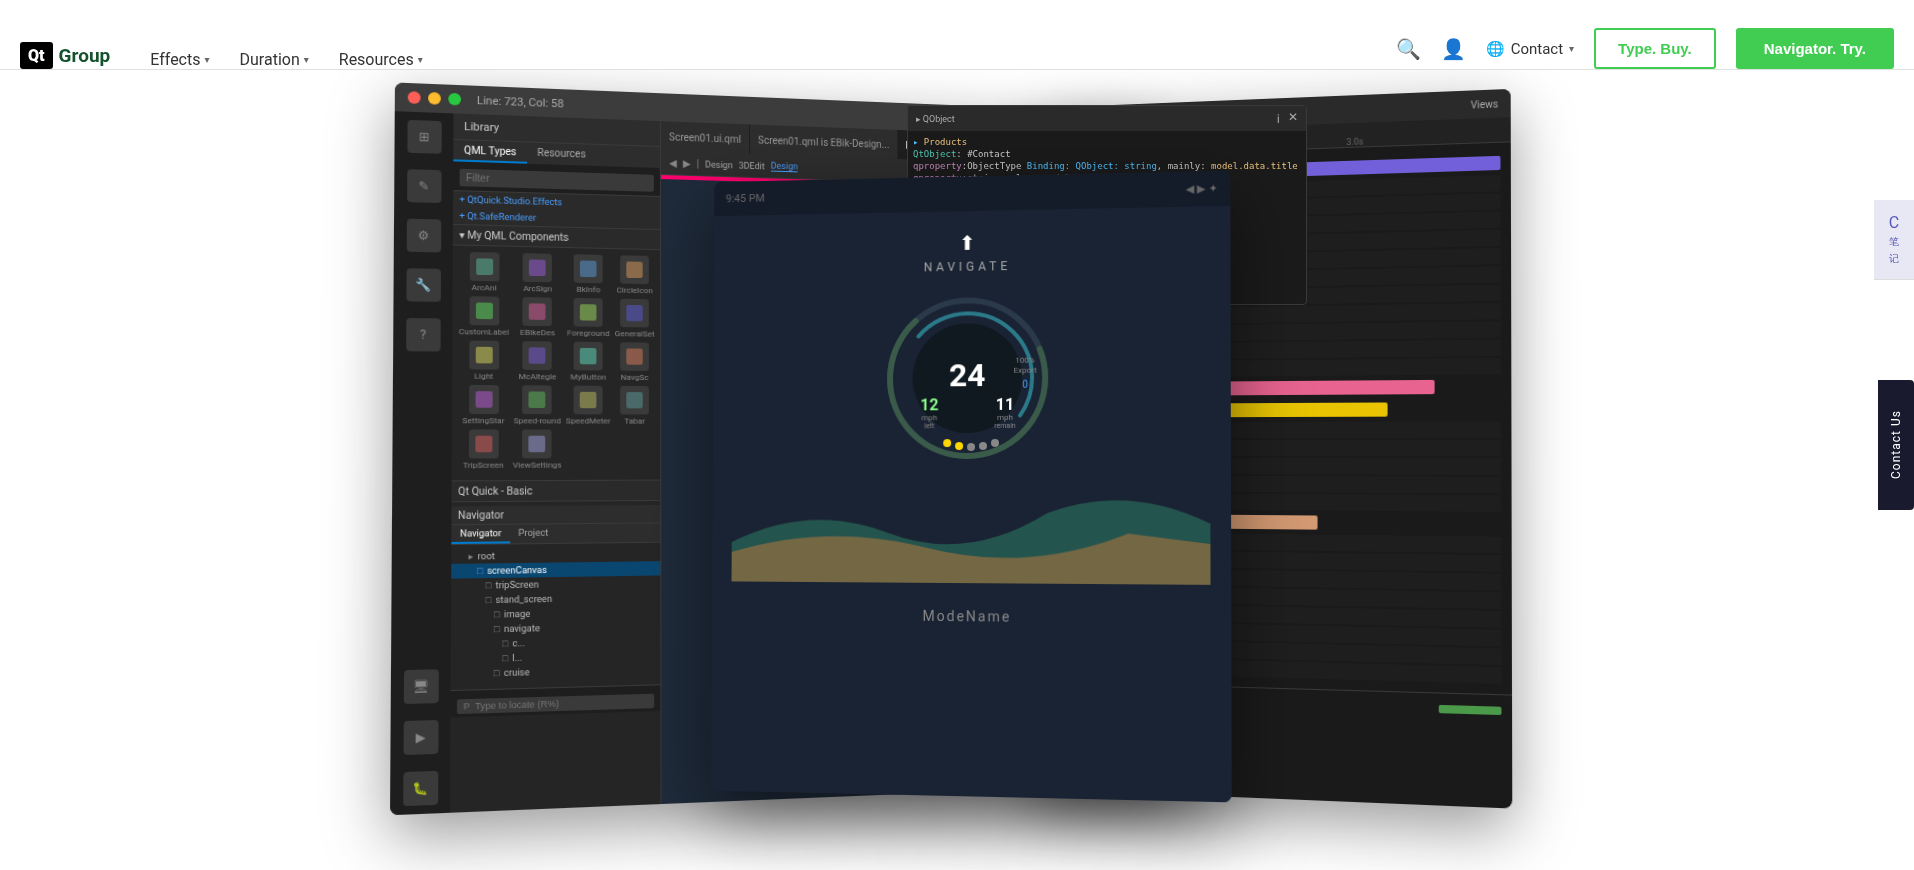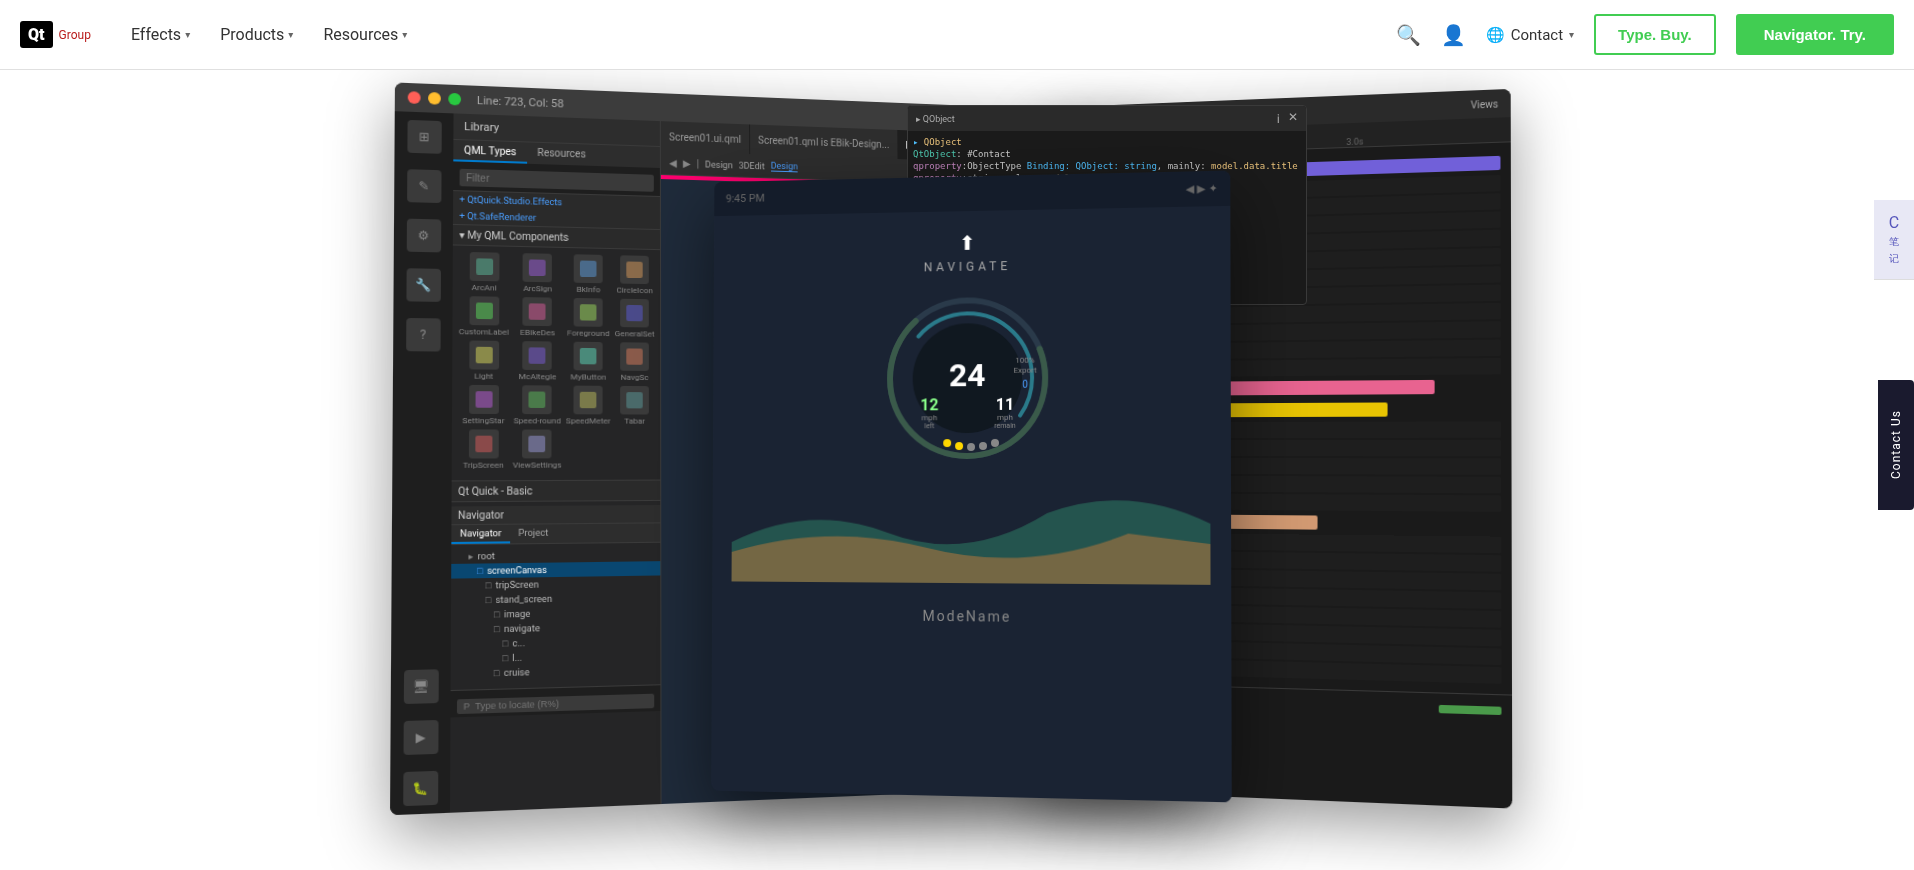--- a/index.html
+++ b/index.html
@@ -15,7 +15,7 @@
     
     .navbar {
       display: flex;
-      align-items: center;
+      align-items: flex-end;
       height: 70px;
       padding: 0 20px;
       border-bottom: 1px solid #e0e0e0;

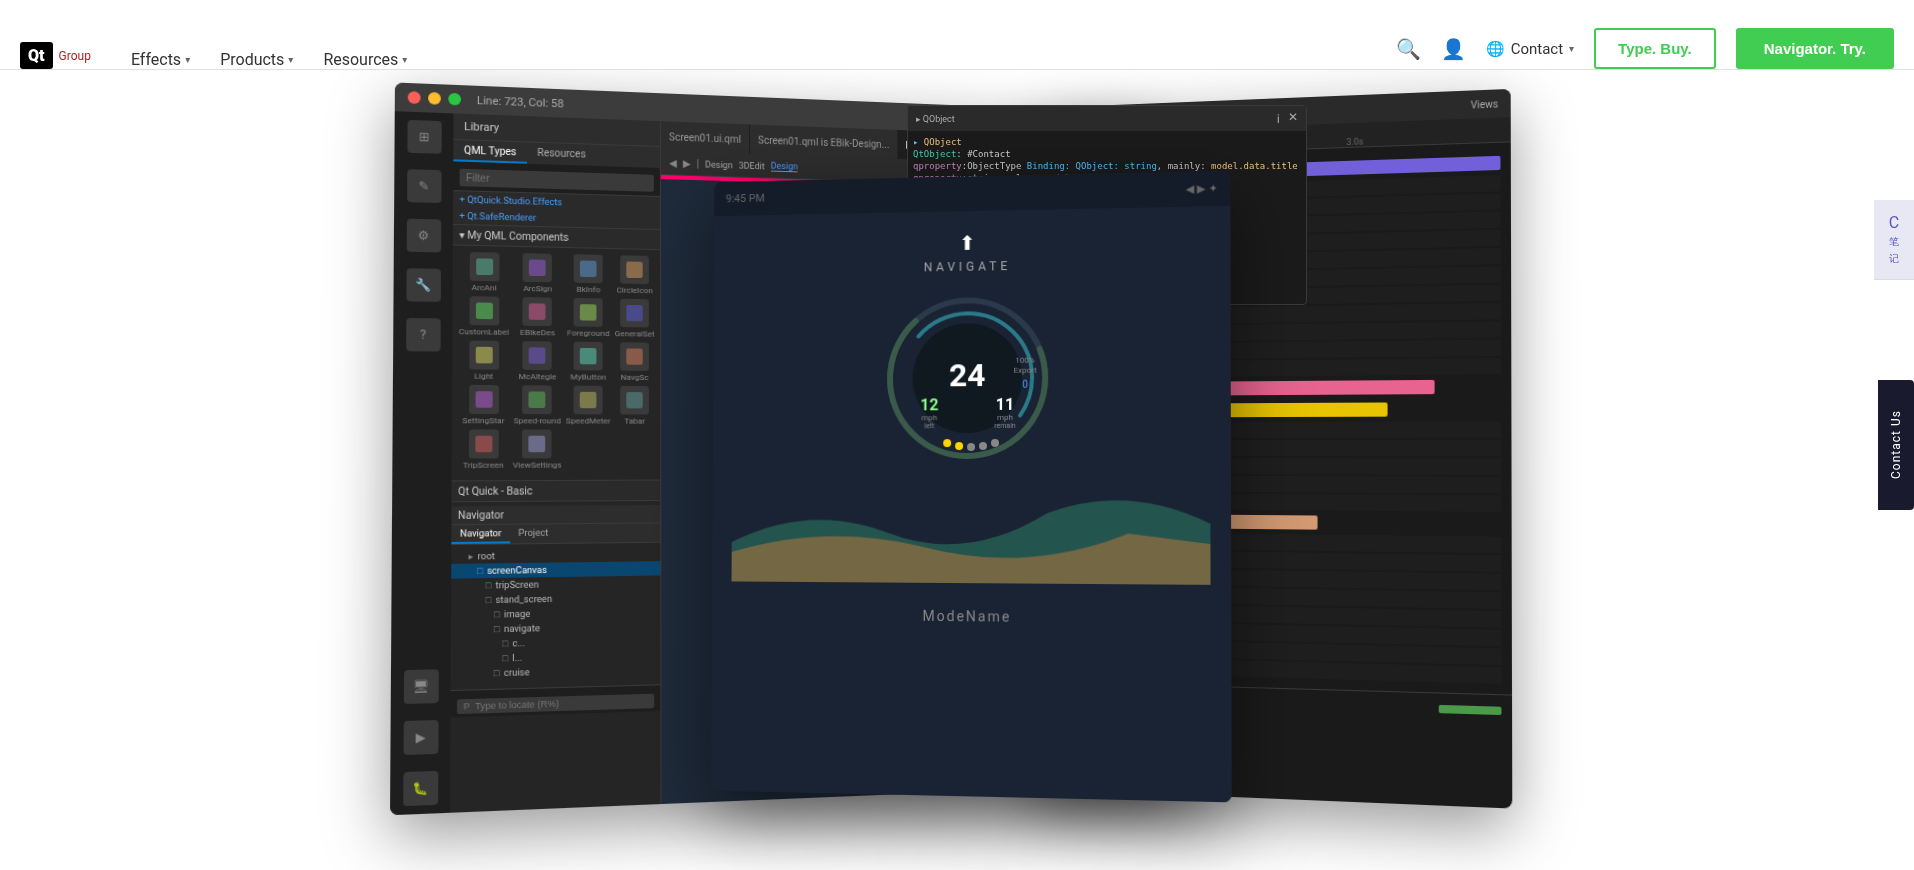--- a/index.html
+++ b/index.html
@@ -51,9 +51,9 @@
     }
 
     .logo-group {
-      font-size: 12px;
-      font-weight: 400;
-      color: #b91c1c;
+      font-size: 19px;
+      font-weight: 700;
+      color: #14532d;
     }
 
     .nav-links {

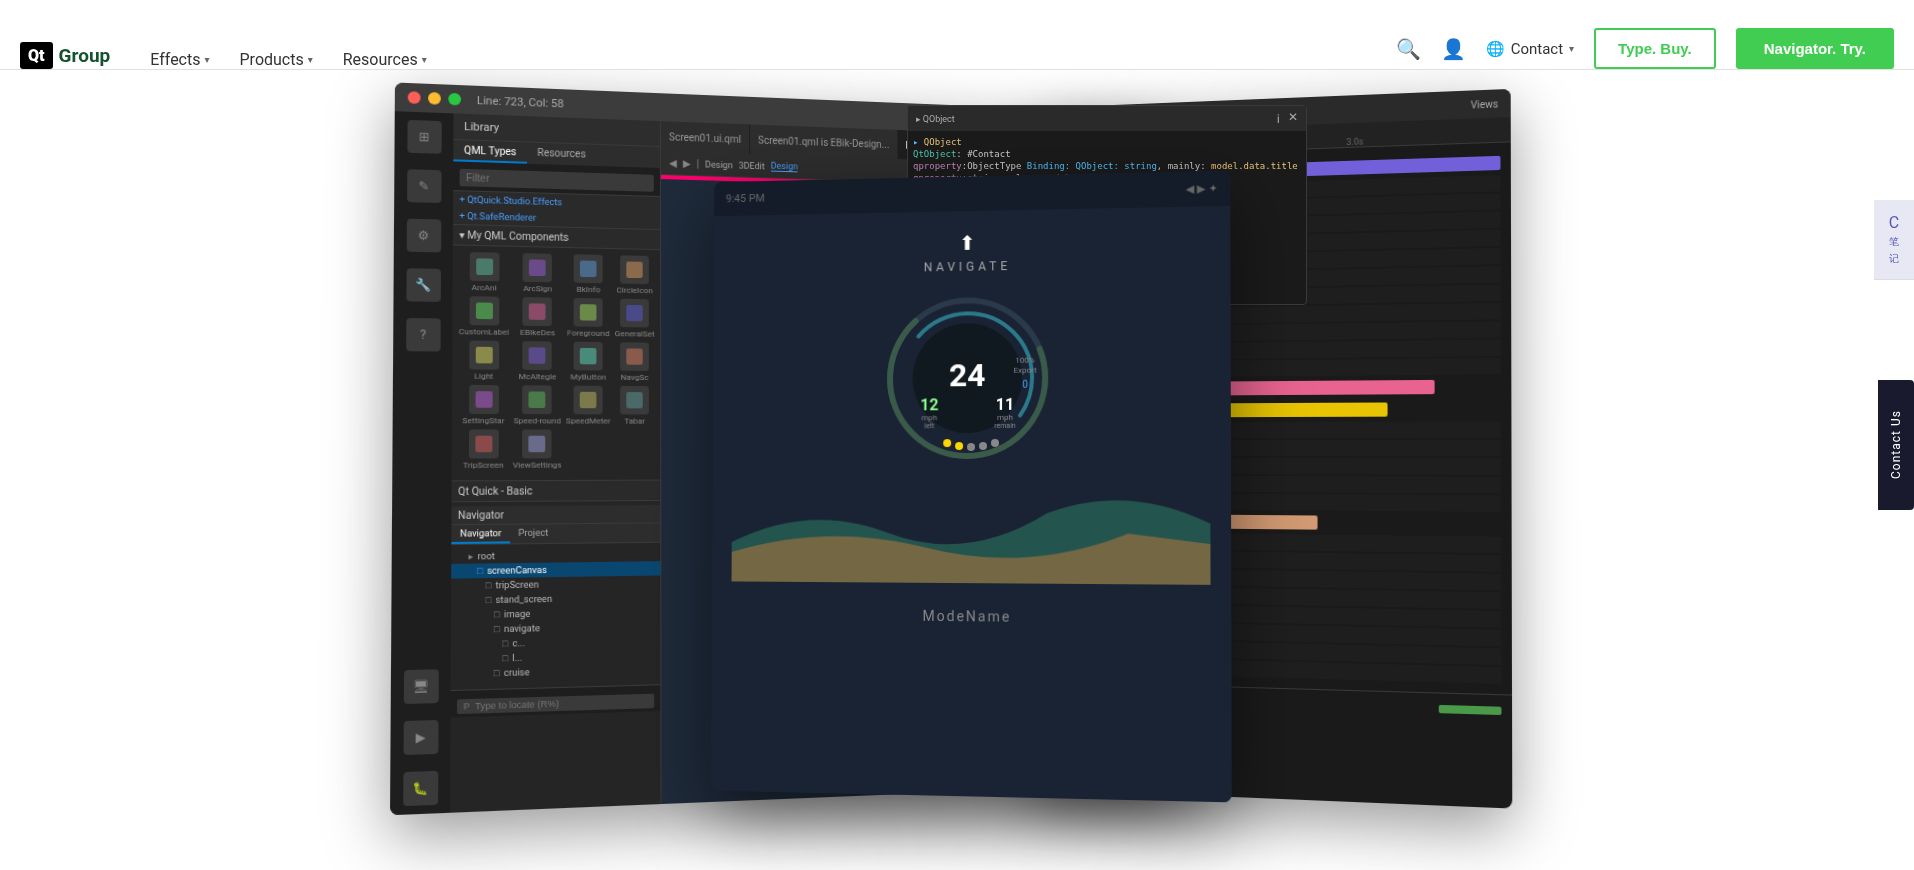--- a/index.html
+++ b/index.html
@@ -529,7 +529,7 @@
       <span class="chevron">▾</span>
     </div>
     <div class="nav-item">
-      <span>Products</span>
+      <span>Duration</span>
       <span class="chevron">▾</span>
     </div>
     <div class="nav-item">

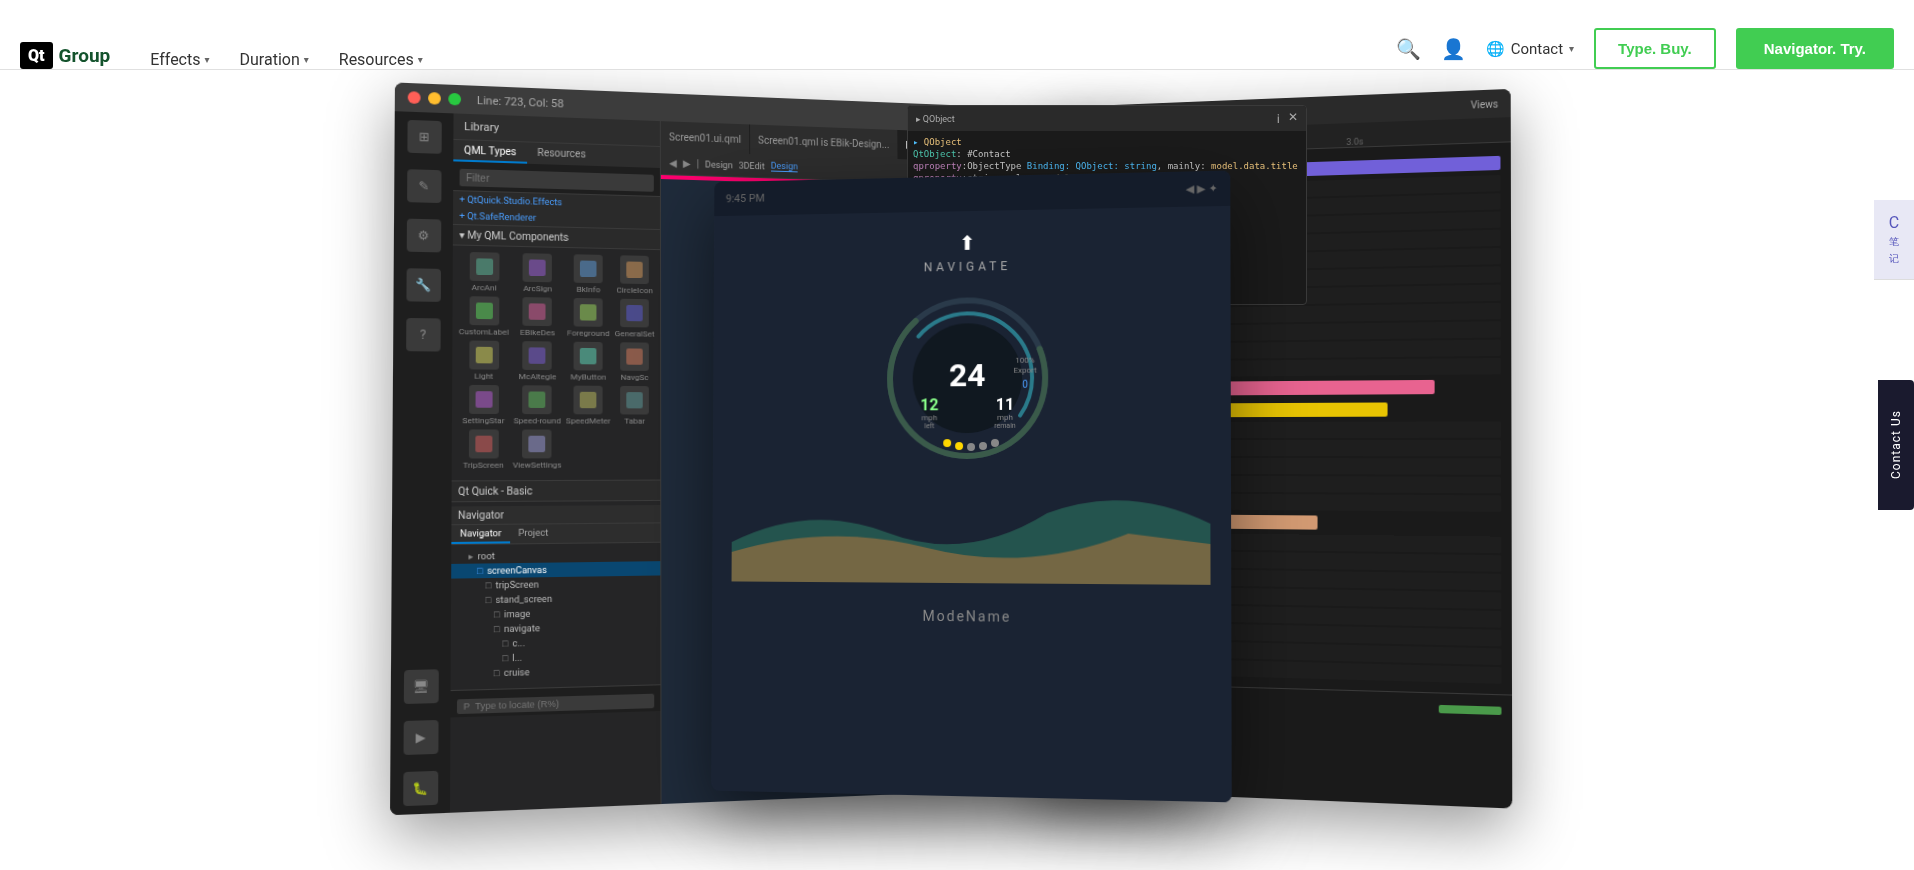--- a/index.html
+++ b/index.html
@@ -841,7 +841,7 @@
       </div>
       <div class="debug-content">
         <div class="debug-line">
-          <span class="debug-kw-blue">▸ </span><span class="debug-kw-yellow">QObject</span>
+          <span class="debug-kw-blue">▸ </span><span class="debug-kw-yellow">Products</span>
         </div>
         <div class="debug-line">
           <span style="color:#555;">  </span><span class="debug-kw-green">QtObject</span><span style="color:#ccc;">: #Contact</span>

